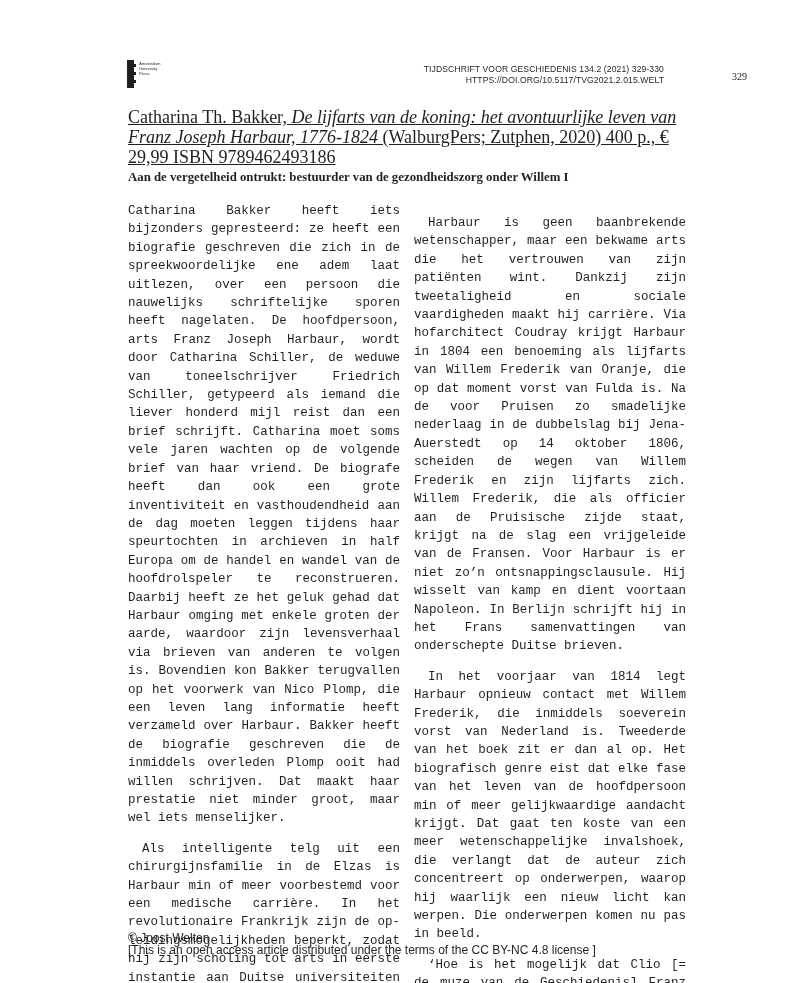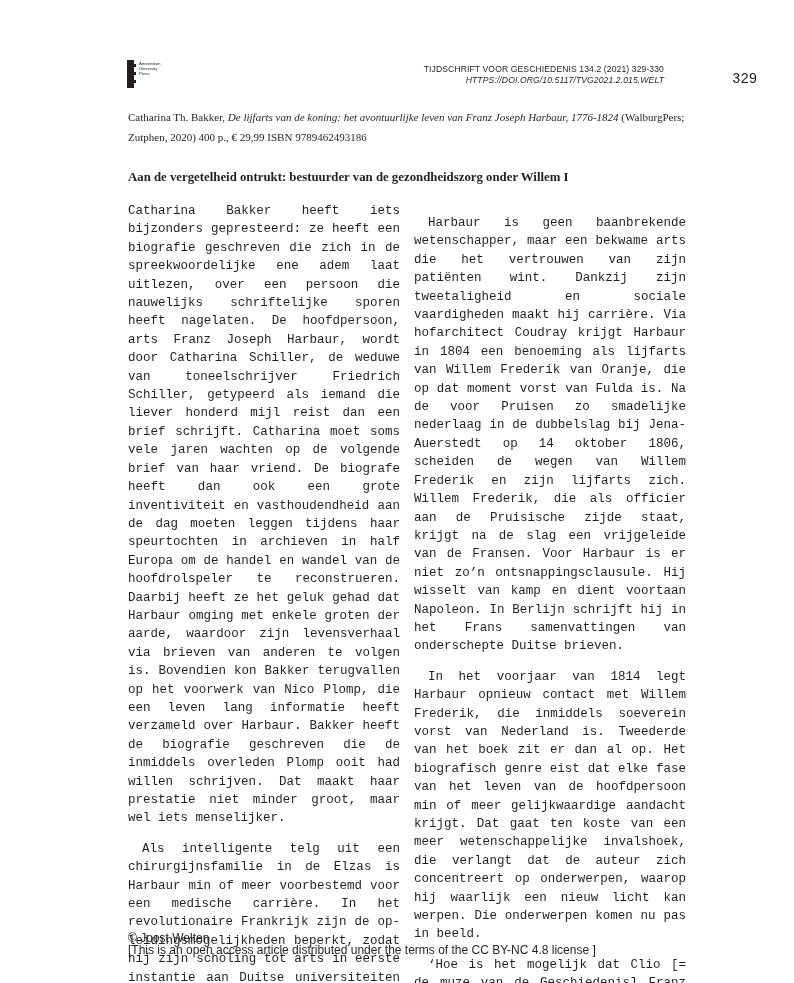--- a/index.html
+++ b/index.html
@@ -9,7 +9,7 @@
   .logo-notch { position: absolute; left: 7px; background: #231f20; width: 2px; height: 3px; }
   .logo-text { position: absolute; left: 12px; top: 1px; font-family: "Liberation Sans", sans-serif; font-size: 4.2px; line-height: 5px; color: #231f20; }
   .journal { position: absolute; right: 130px; top: 64px; text-align: right; font-family: "Liberation Sans", sans-serif; font-size: 8.6px; line-height: 11px; letter-spacing: 0.1px; }
-  .journal .doi { font-style: italic; }
+  .journal .doi { }
   .pagenum { position: absolute; left: 732px; top: 71px; font-family: Liberation Mono, monospace; font-size: 14px; }
   .citation { position: absolute; left: 128px; top: 107px; width: 560px; font-family: "Liberation Serif", serif; font-size: 11px; line-height: 20px; }
   .citation i { font-style: italic; }

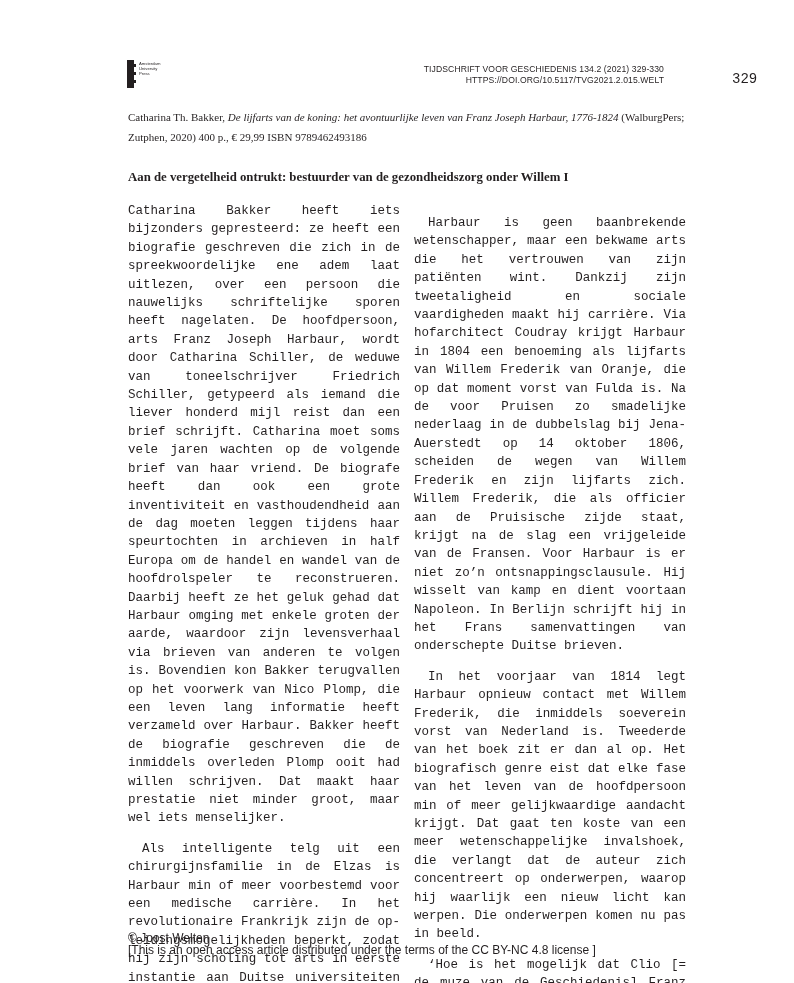--- a/index.html
+++ b/index.html
@@ -10,7 +10,7 @@
   .logo-text { position: absolute; left: 12px; top: 1px; font-family: "Liberation Sans", sans-serif; font-size: 4.2px; line-height: 5px; color: #231f20; }
   .journal { position: absolute; right: 130px; top: 64px; text-align: right; font-family: "Liberation Sans", sans-serif; font-size: 8.6px; line-height: 11px; letter-spacing: 0.1px; }
   .journal .doi { }
-  .pagenum { position: absolute; left: 732px; top: 71px; font-family: Liberation Mono, monospace; font-size: 14px; }
+  .pagenum { position: absolute; left: 732px; top: 71px; font-family: Liberation Serif, serif; font-size: 10px; }
   .citation { position: absolute; left: 128px; top: 107px; width: 560px; font-family: "Liberation Serif", serif; font-size: 11px; line-height: 20px; }
   .citation i { font-style: italic; }
   .heading { position: absolute; left: 128px; top: 170px; font-family: "Liberation Serif", serif; font-weight: bold; font-size: 12.8px; }

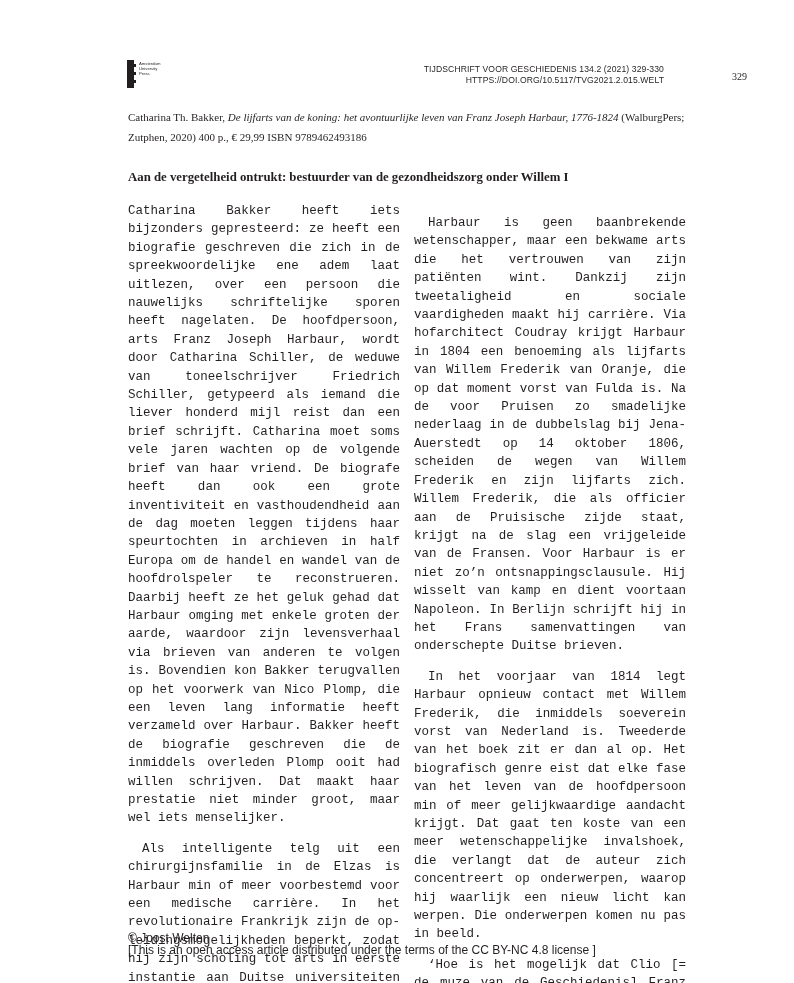--- a/index.html
+++ b/index.html
@@ -11,7 +11,7 @@
   .journal { position: absolute; right: 130px; top: 64px; text-align: right; font-family: "Liberation Sans", sans-serif; font-size: 8.6px; line-height: 11px; letter-spacing: 0.1px; }
   .journal .doi { }
   .pagenum { position: absolute; left: 732px; top: 71px; font-family: Liberation Serif, serif; font-size: 10px; }
-  .citation { position: absolute; left: 128px; top: 107px; width: 560px; font-family: "Liberation Serif", serif; font-size: 11px; line-height: 20px; }
+  .citation { position: absolute; left: 128px; top: 107px; width: 560px; font-family: "Liberation Serif", serif; font-size: 18px; line-height: 20px; text-decoration: underline; }
   .citation i { font-style: italic; }
   .heading { position: absolute; left: 128px; top: 170px; font-family: "Liberation Serif", serif; font-weight: bold; font-size: 12.8px; }
   .col { position: absolute; top: 202px; width: 272px; font-family: Liberation Mono, monospace; font-size: 12.5px; line-height: 18.4px; text-align: justify; hyphens: manual; }

